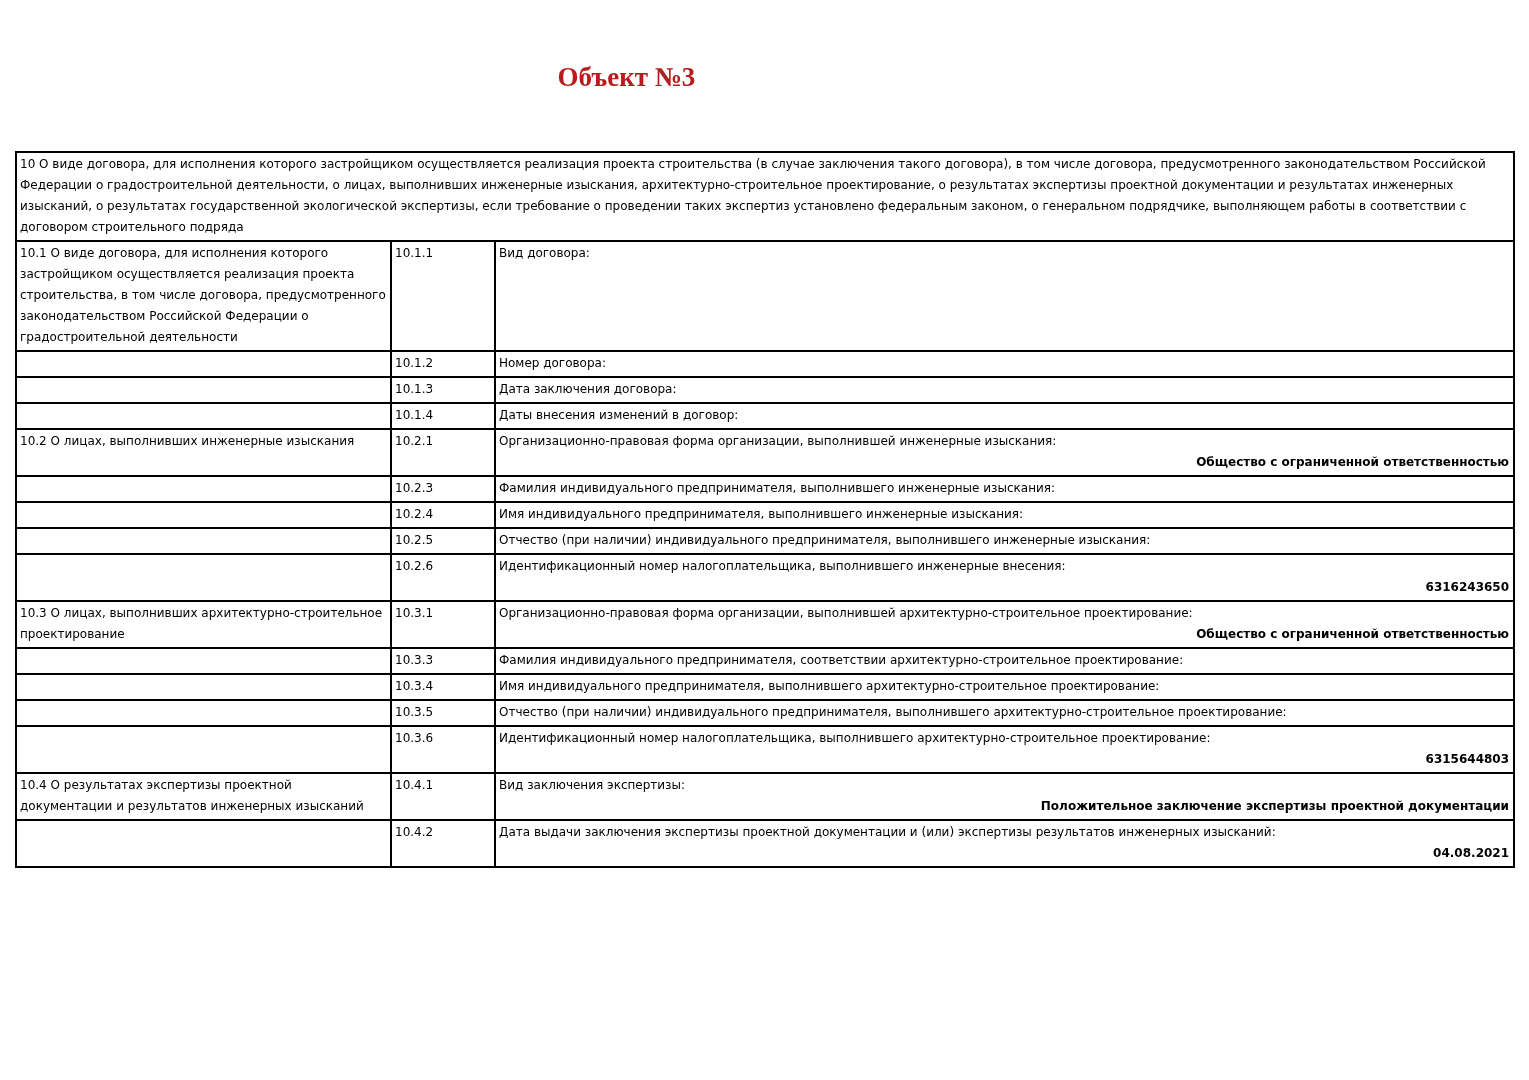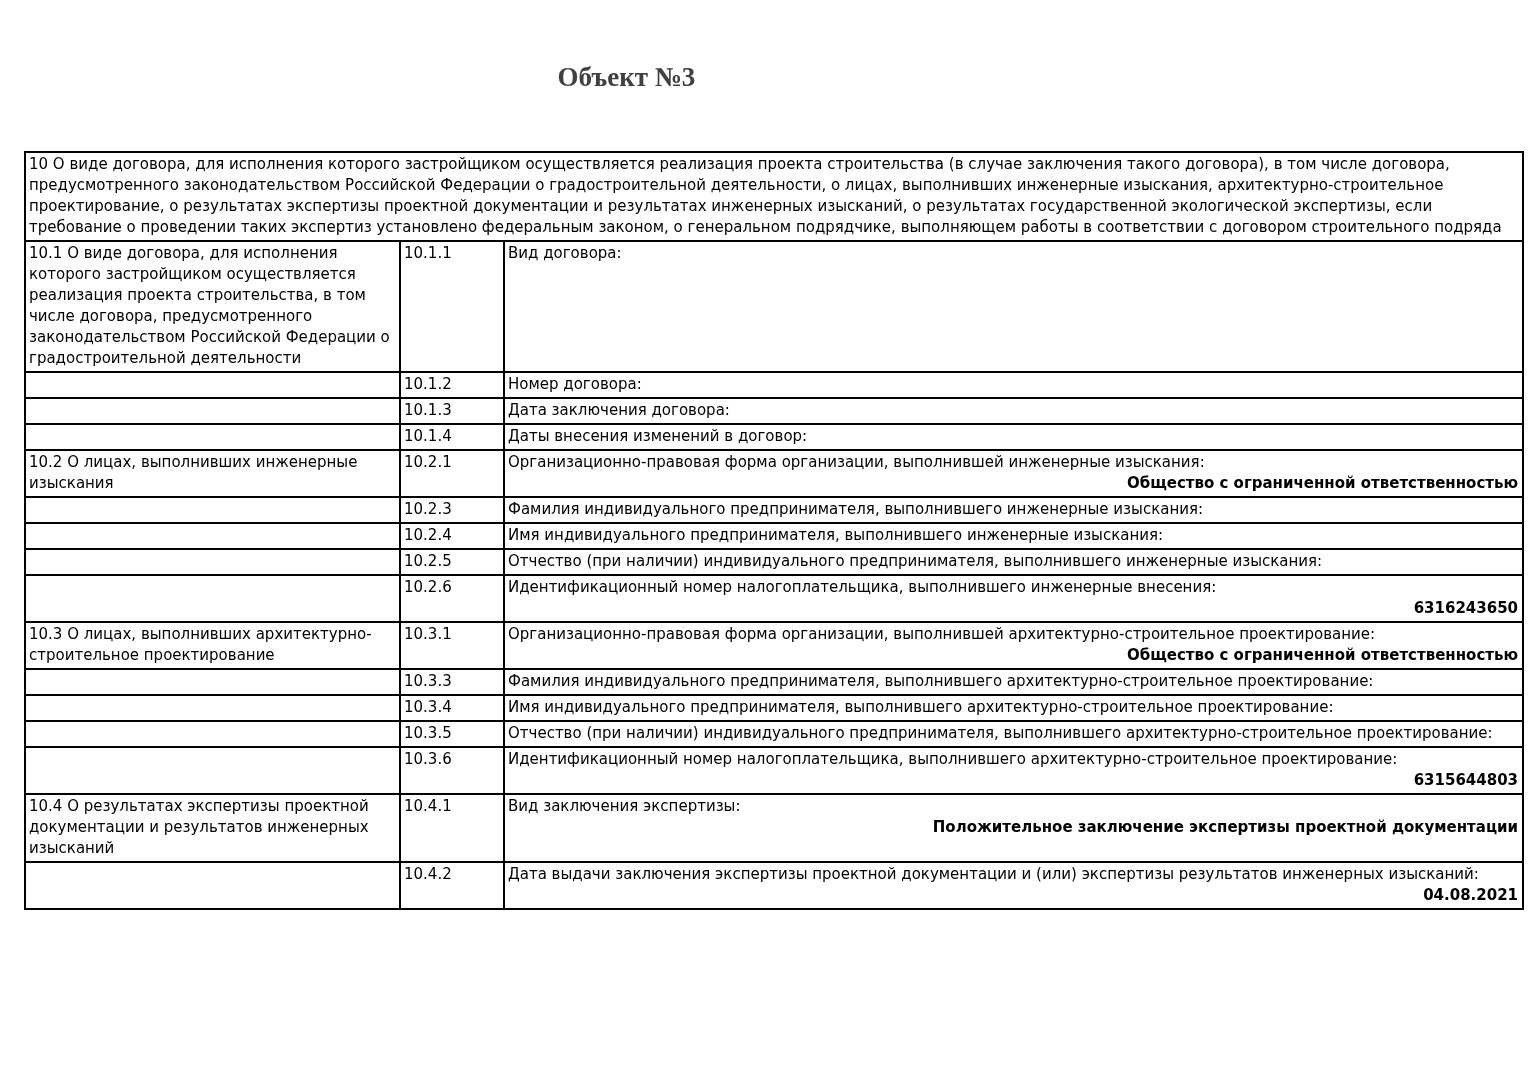--- a/index.html
+++ b/index.html
@@ -17,7 +17,7 @@
     font-family: "Liberation Serif", "DejaVu Serif", serif;
     font-weight: bold;
     font-size: 27px;
-    color: #404040;
+    color: #b91c1c;
   }
   table.decl {
     position: absolute;

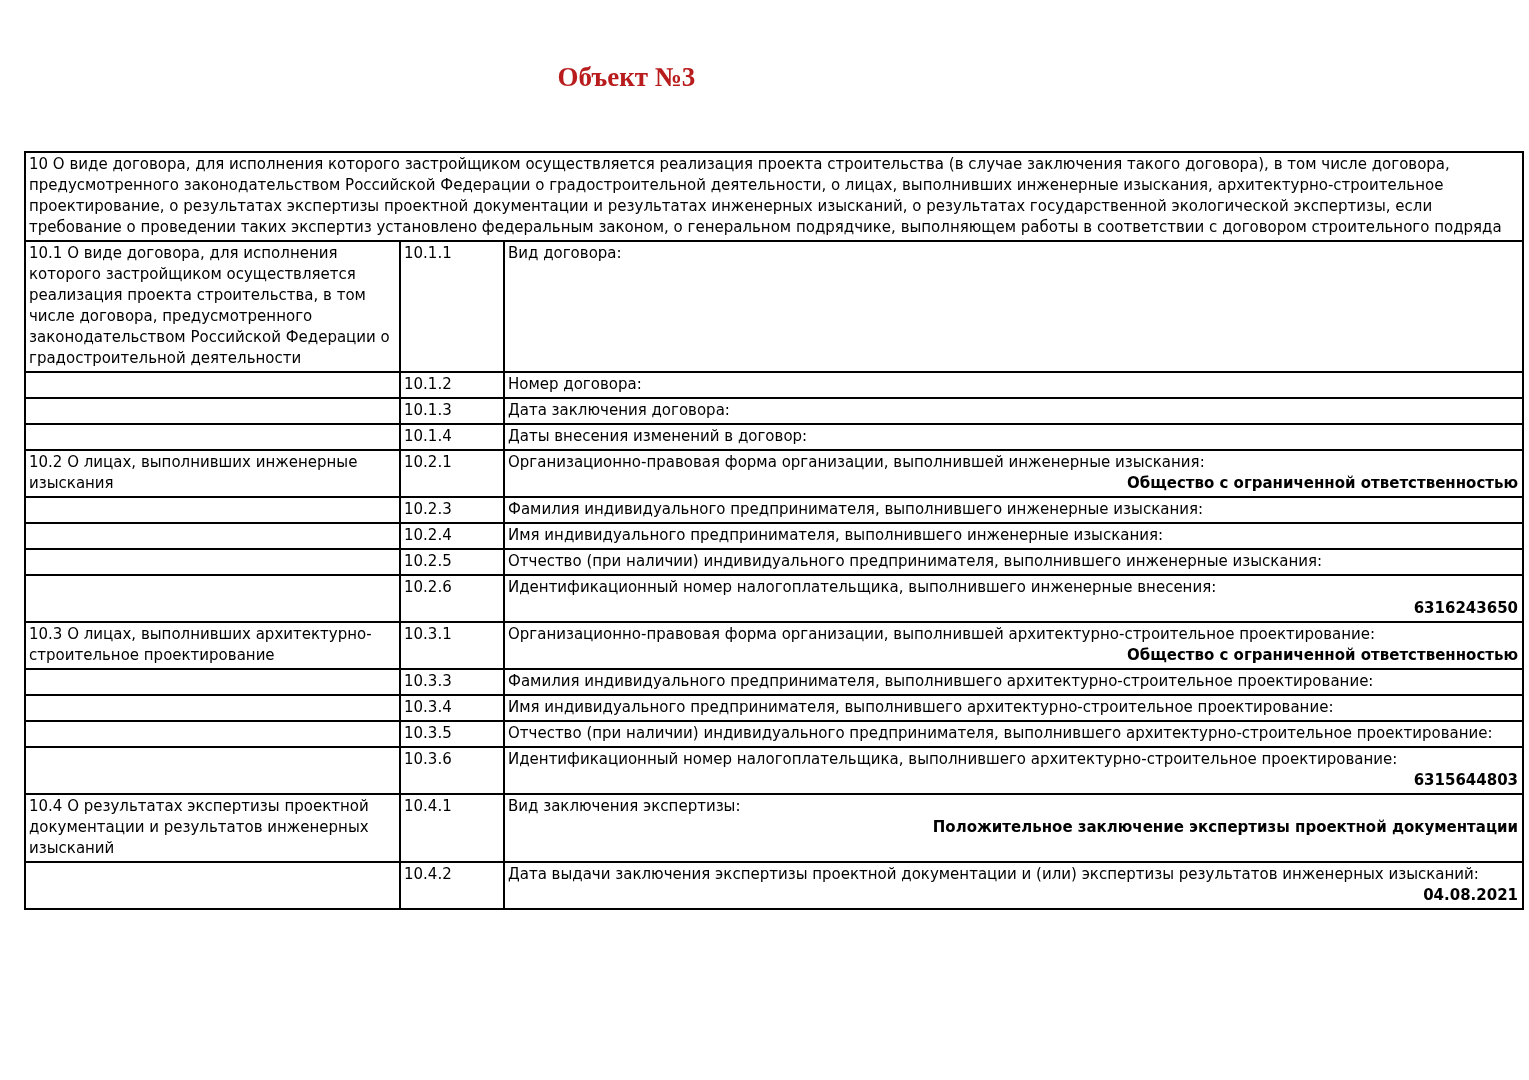--- a/index.html
+++ b/index.html
@@ -25,9 +25,8 @@
     width: 1498px;
     border-collapse: collapse;
     table-layout: fixed;
-    font-size: 15px;
+    font-size: 12px;
     line-height: 21px;
-    margin-left: 9px;
   }
   table.decl td {
     border: 2px solid #000000;

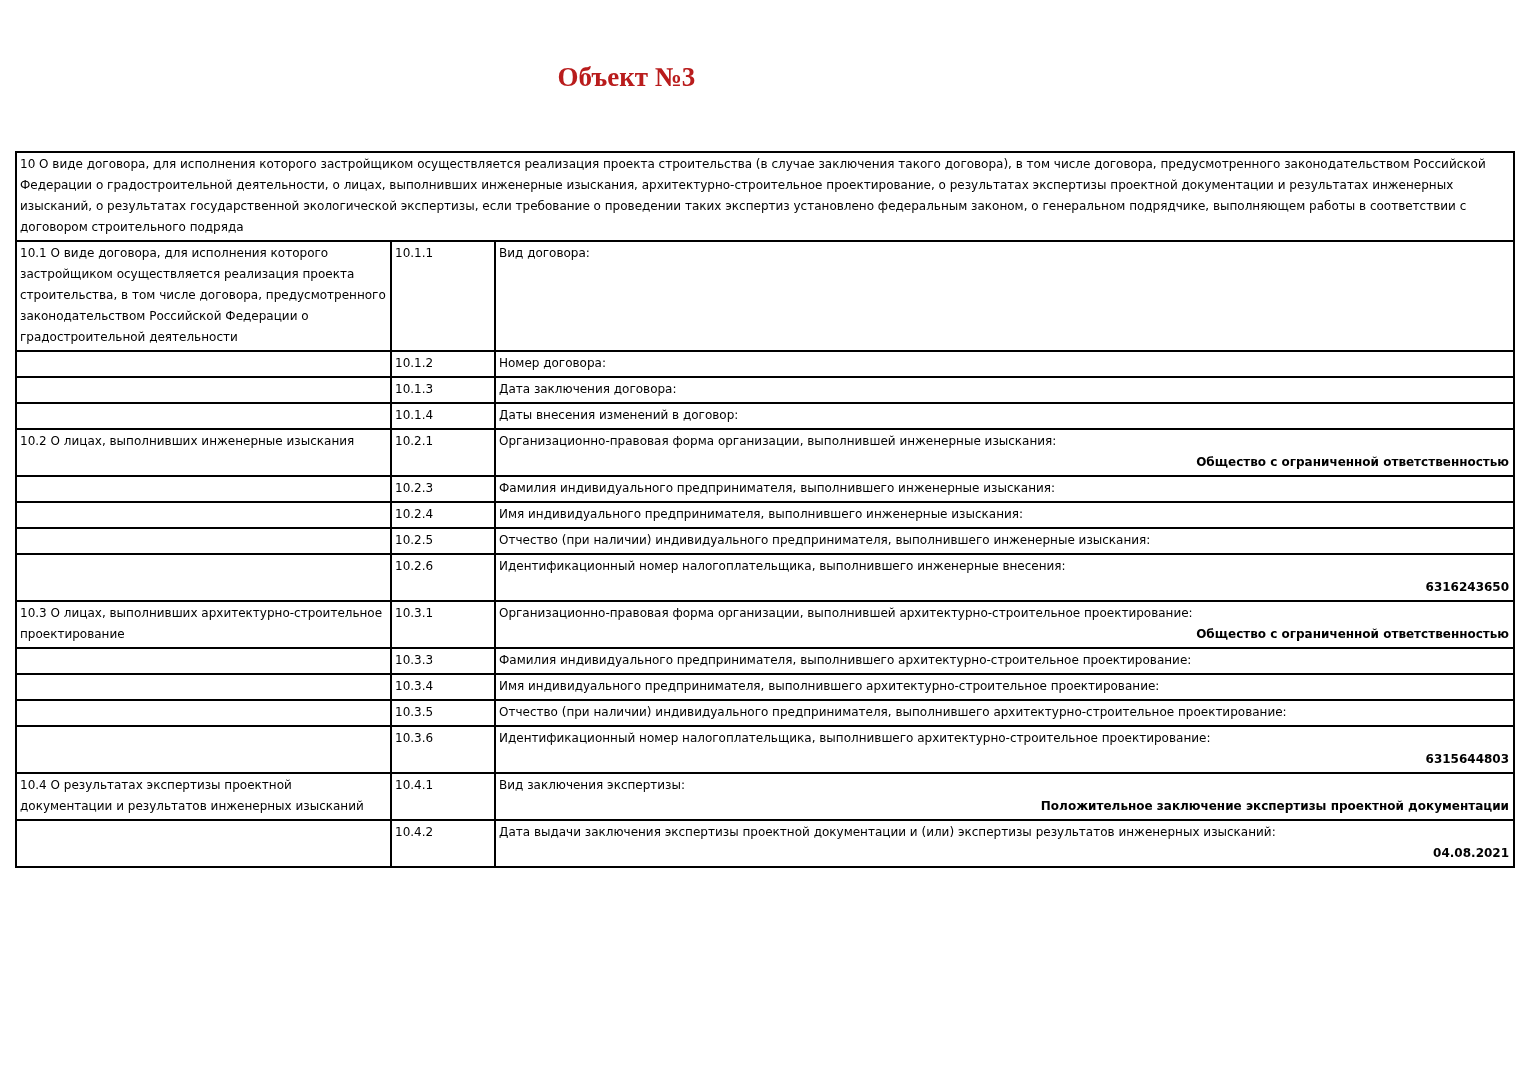--- a/index.html
+++ b/index.html
@@ -134,7 +134,7 @@
         <td class="cell-section"></td>
         <td class="cell-num">10.3.3</td>
         <td class="cell-content">
-          <div class="item-label">Фамилия индивидуального предпринимателя, выполнившего архитектурно-строительное проектирование:</div>
+          <div class="item-label">Фамилия индивидуального предпринимателя, соответствии архитектурно-строительное проектирование:</div>
         </td>
       </tr>
       <tr>

